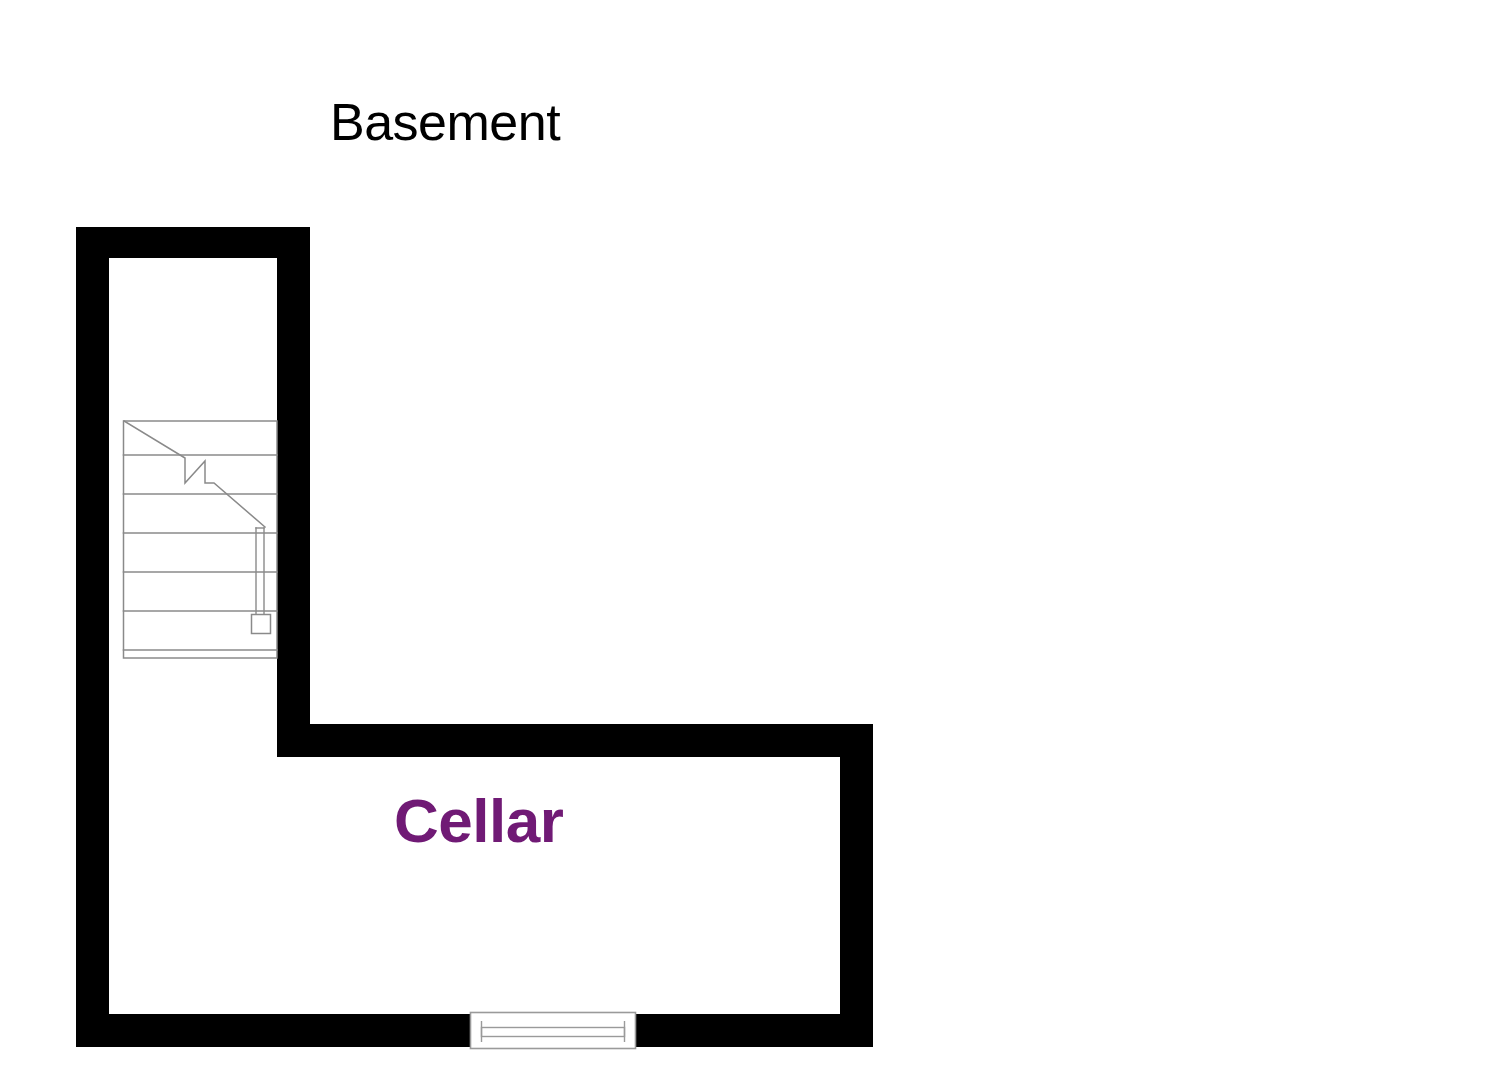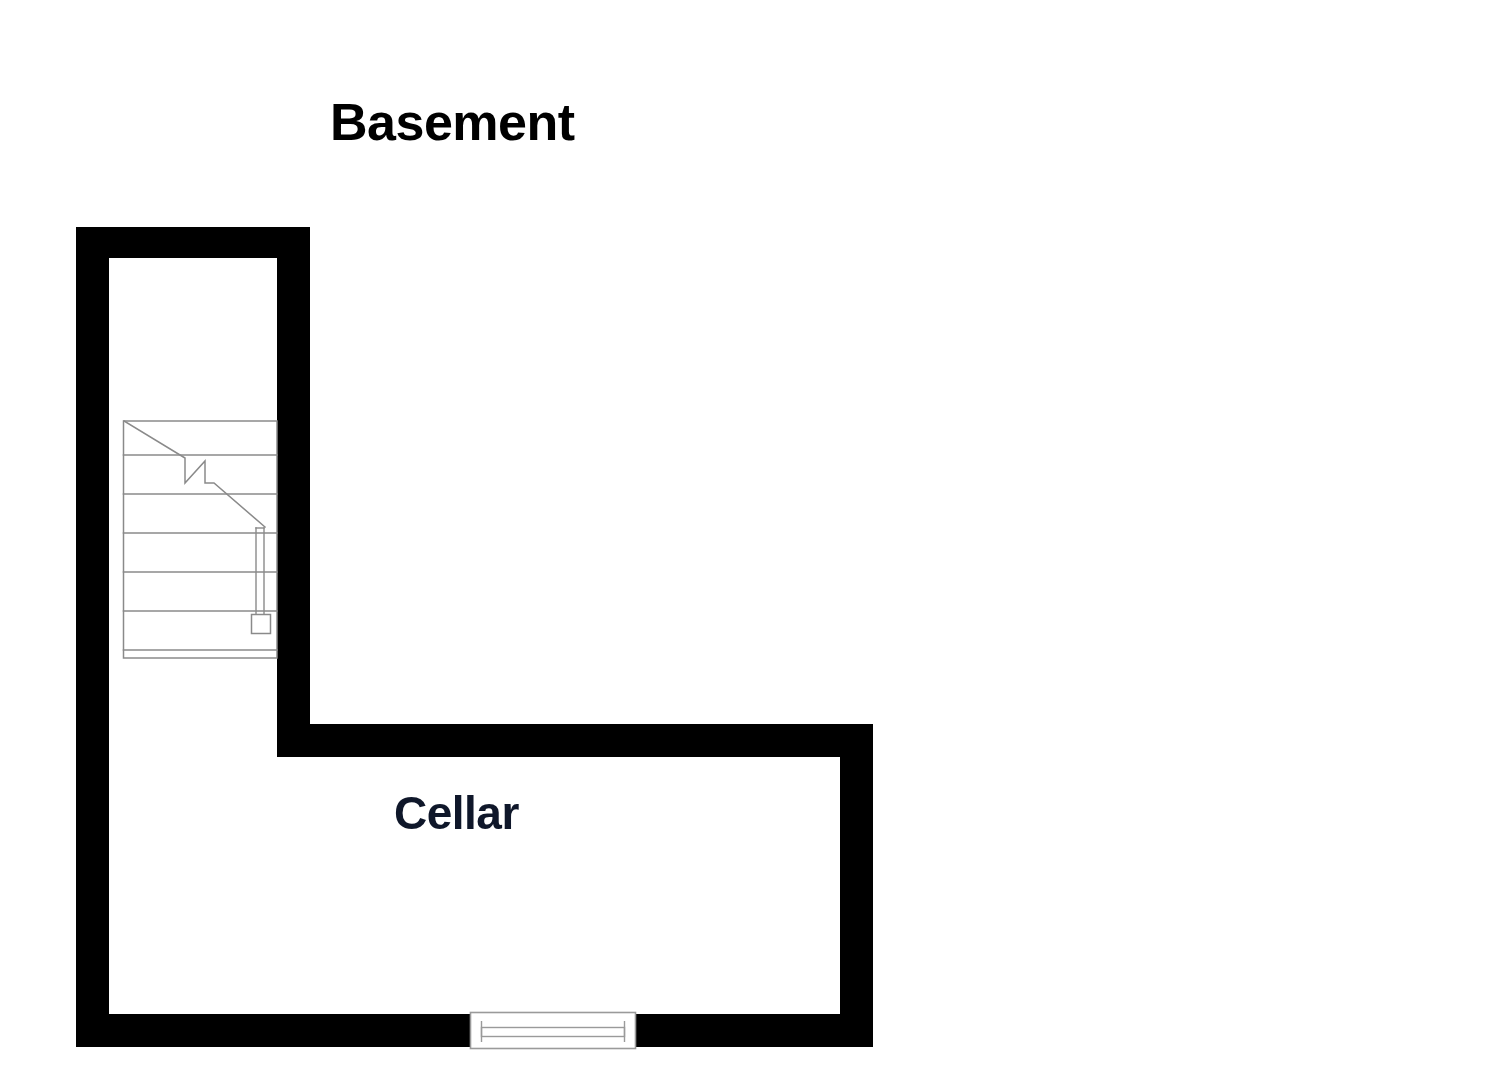--- a/index.html
+++ b/index.html
@@ -36,7 +36,7 @@
     top: 96px;
     font-family: "Liberation Sans", sans-serif;
     font-size: 52px;
-    font-weight: bold;
+    font-weight: normal;
     color: #000000;
     letter-spacing: -0.5px;
     white-space: nowrap;

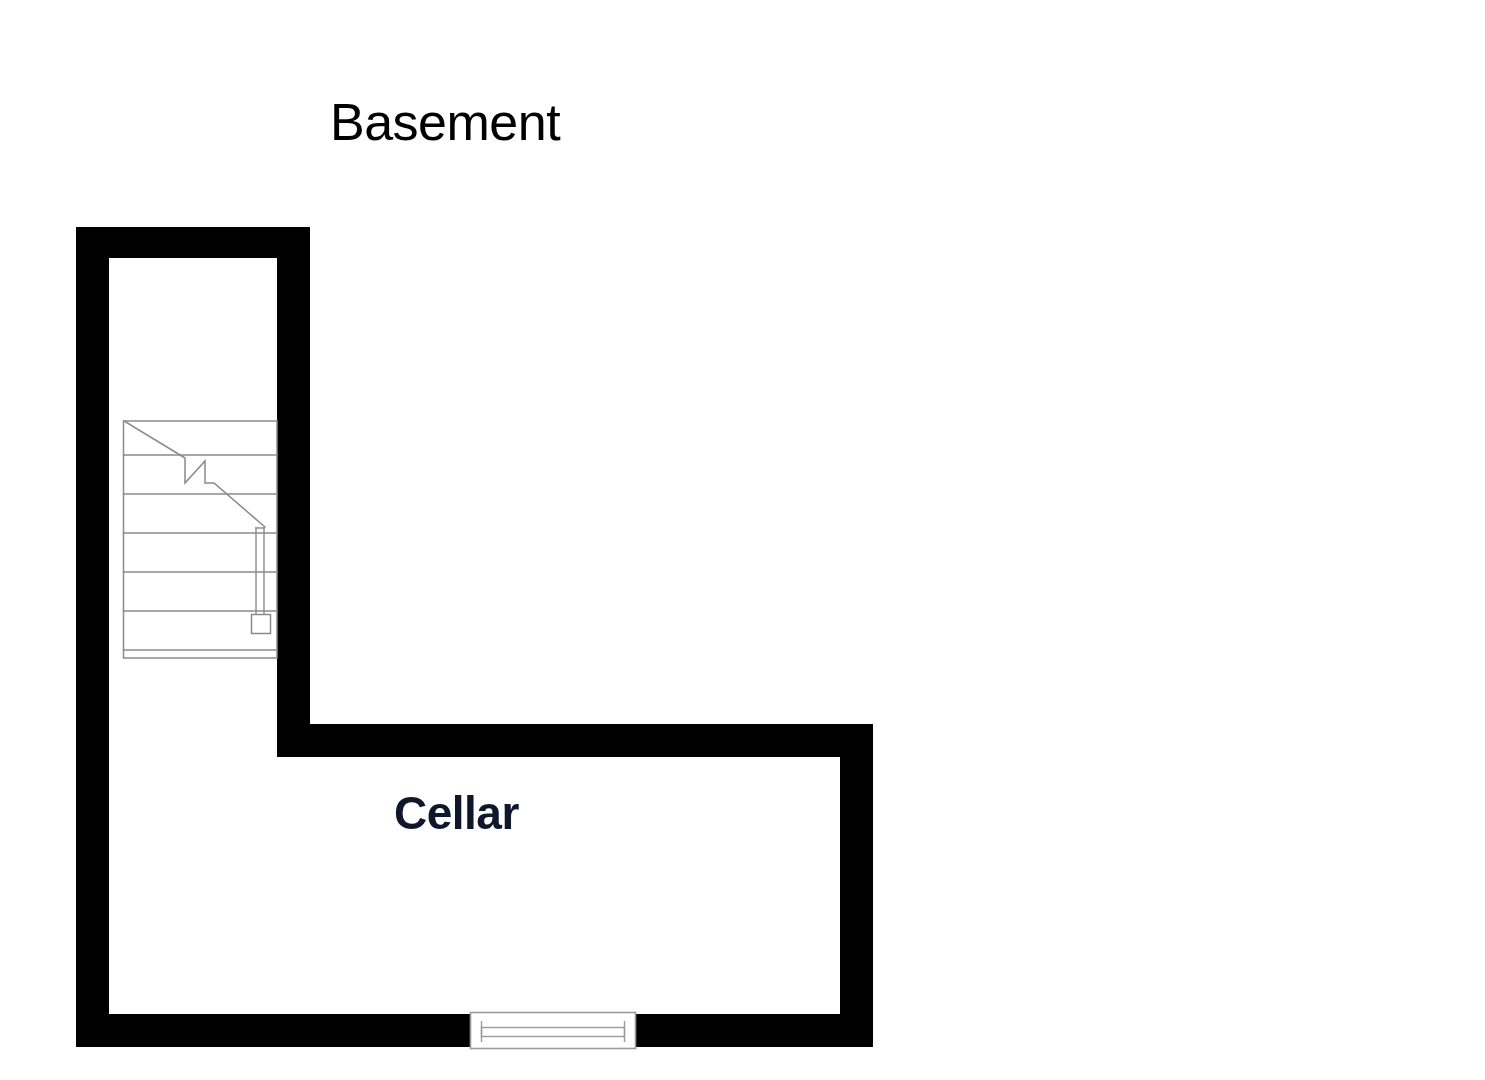--- a/index.html
+++ b/index.html
@@ -45,9 +45,9 @@
   .room-label {
     position: absolute;
     font-family: "Liberation Sans", sans-serif;
-    font-size: 46px;
+    font-size: 62px;
     font-weight: bold;
-    color: #0f172a;
+    color: #701a75;
     letter-spacing: -0.5px;
     white-space: nowrap;
     line-height: 1;

